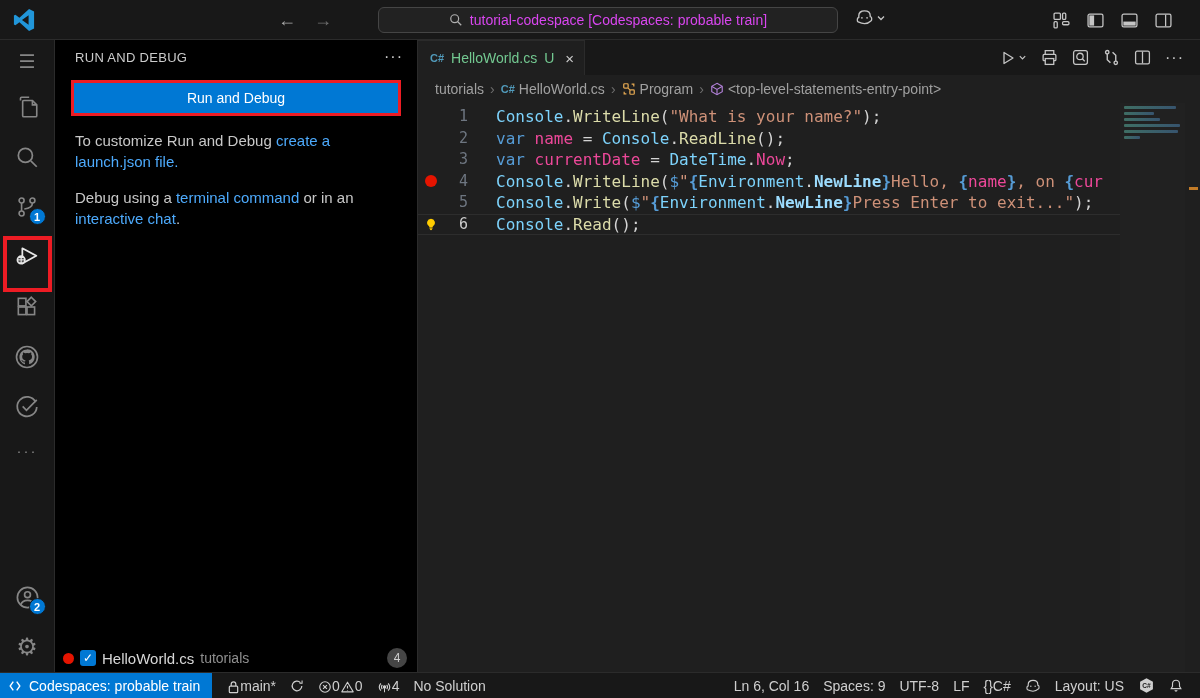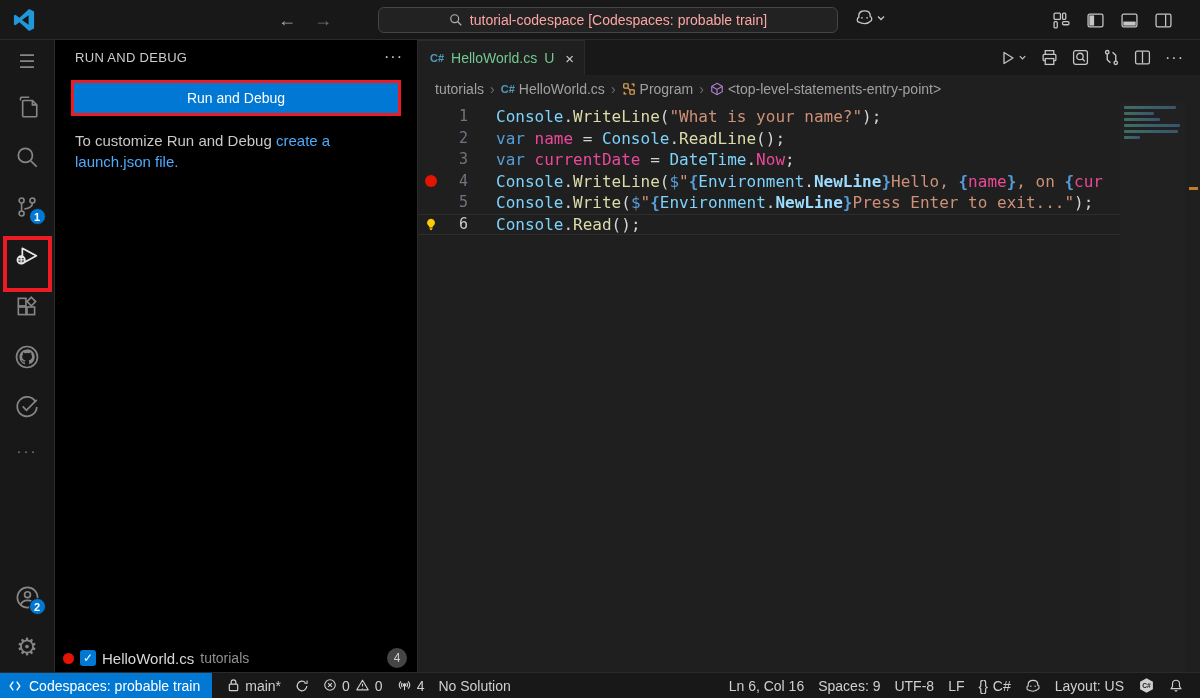--- a/index.html
+++ b/index.html
@@ -15,7 +15,7 @@
     font-size:18px; color:#a8a8a8; }
   .cmd-center { position:absolute; left:378px; top:7px; width:460px; height:26px; background:#2126;
     background:#222222; border:1px solid #454545; border-radius:6px; display:flex; align-items:center;
-    justify-content:center; gap:7px; color:#fca5a5; font-size:14px; }
+    justify-content:center; gap:7px; color:#d946ef; font-size:14px; }
   .copilot-wrap { position:absolute; left:855px; top:8px; display:flex; align-items:center; gap:2px; color:#c5c5c5; }
   .tb-icons { position:absolute; right:28px; top:0; height:40px; display:flex; align-items:center; gap:17px; color:#c5c5c5; }
 

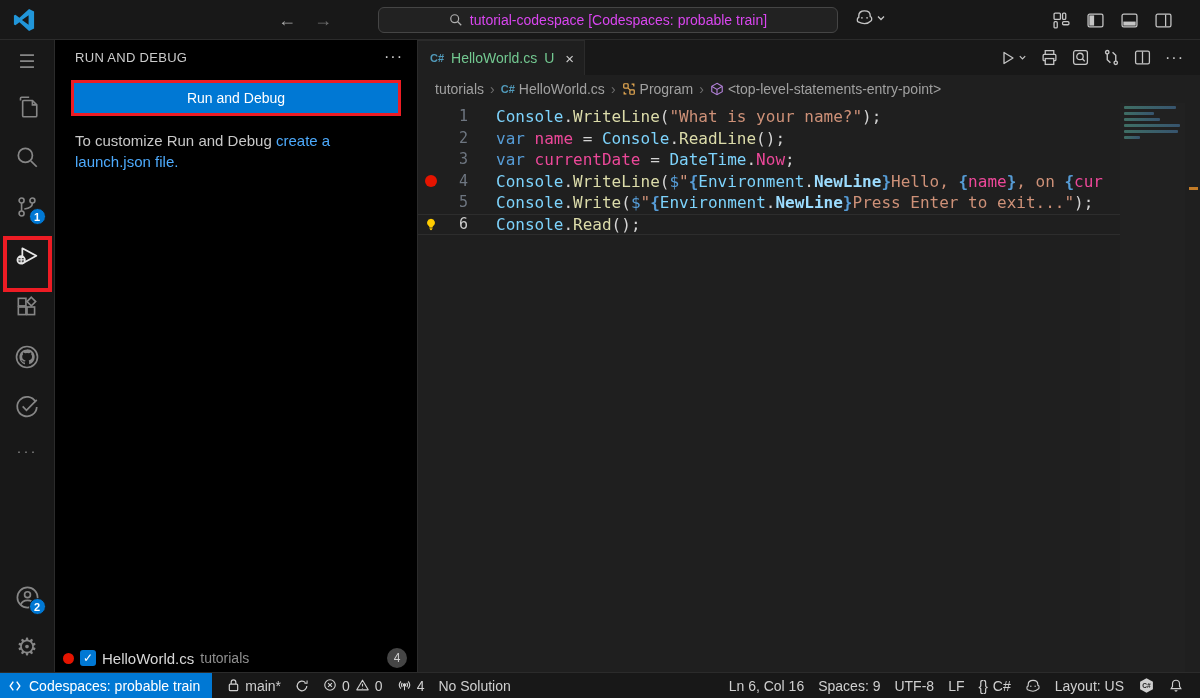--- a/index.html
+++ b/index.html
@@ -274,6 +274,9 @@
       </div>
       <div class="sb-hint">
         <span>To customize Run and Debug </span><a>create a launch.json file.</a>
+      </div>
+      <div class="sb-hint">
+        <span>Debug using a </span><a>terminal command</a><span> or in an </span><a>interactive chat</a><span>.</span>
       </div>
       <div class="bp-section">
         <div class="bp-row">

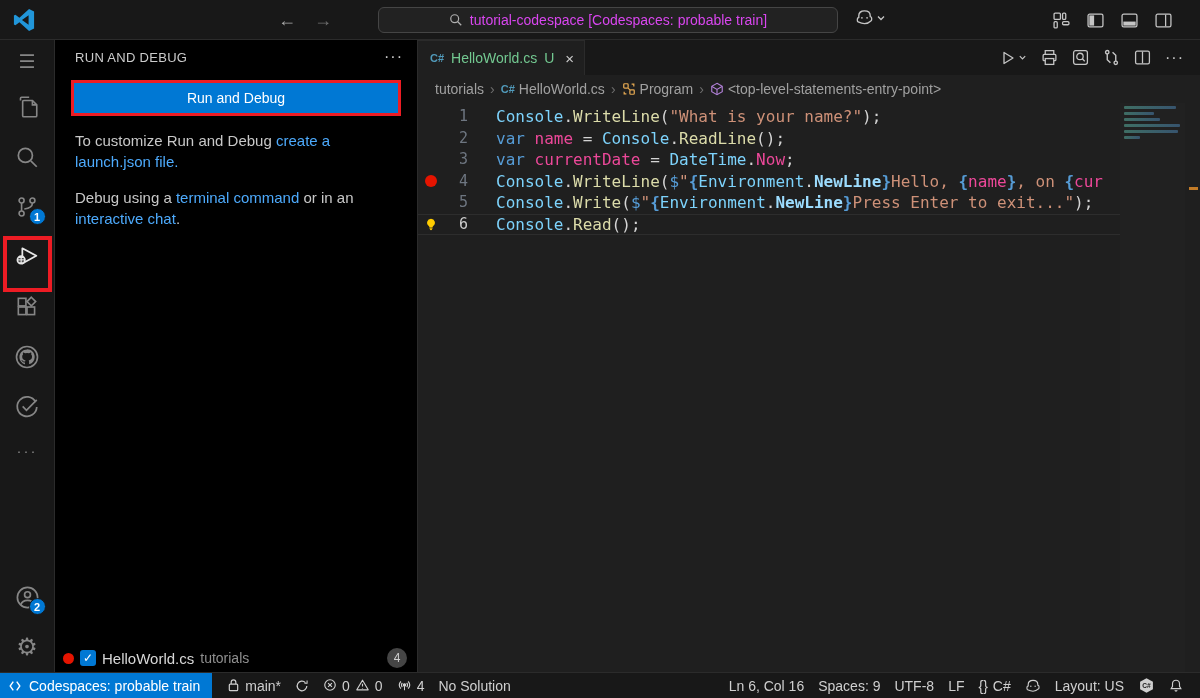--- a/index.html
+++ b/index.html
@@ -97,7 +97,7 @@
     font-size:14px; color:#cfcfcf; flex:0 0 26px; }
   .sb-remote { height:100%; background:#0078d4; color:#ffffff; display:flex; align-items:center; gap:7px;
     padding:0 12px 0 8px; }
-  .sb-item { display:flex; align-items:flex-start; gap:5px; padding:0 7px; height:100%; }
+  .sb-item { display:flex; align-items:flex-end; padding:0 7px; height:100%; }
   .sb-group-left { display:flex; align-items:center; margin-left:8px; }
   .sb-group-right { margin-left:auto; display:flex; align-items:center; padding-right:10px; }
 

